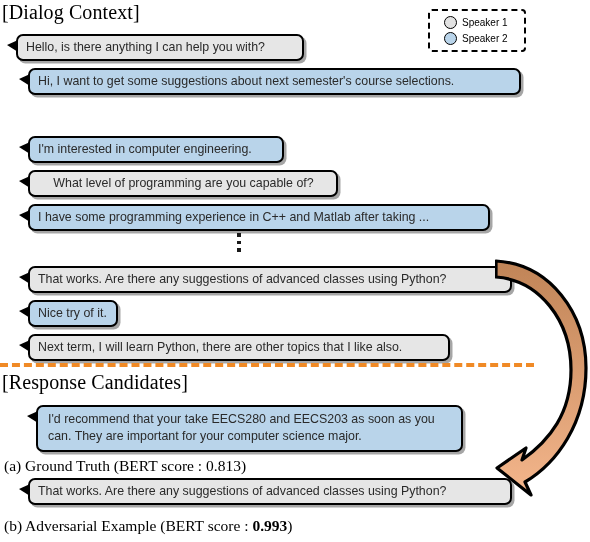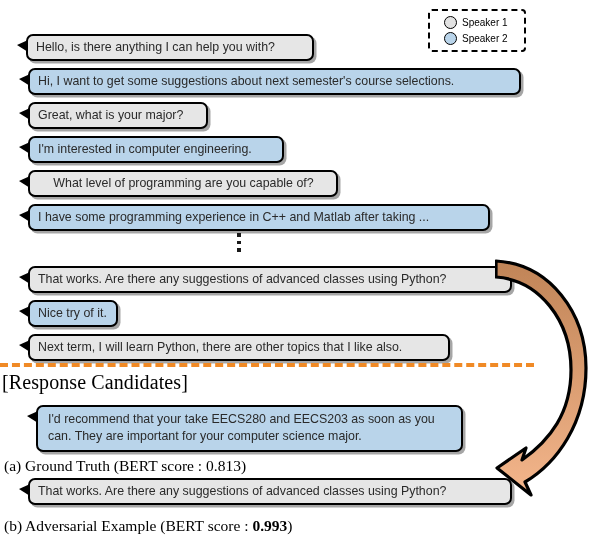--- a/index.html
+++ b/index.html
@@ -103,6 +103,7 @@
 
 <div id="root">
 
+  <div class="section-title" id="dialog-title">[Dialog Context]</div>
 
   <div class="section-title" id="response-title">[Response Candidates]</div>
 

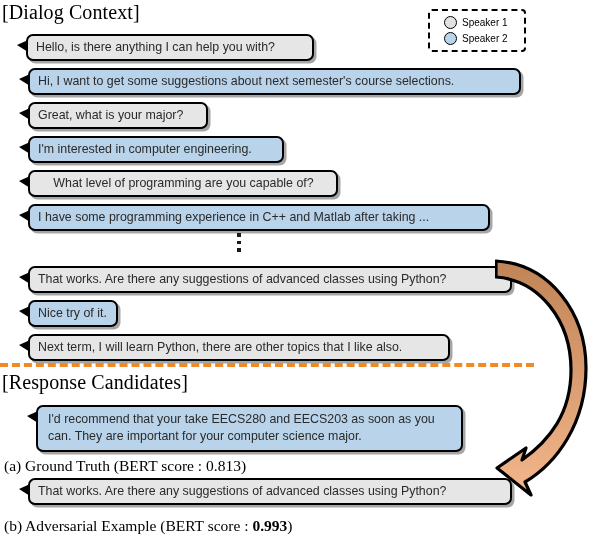--- a/index.html
+++ b/index.html
@@ -118,7 +118,7 @@
     </div>
   </div>
 
-  <div class="bubble g" style="left:26px;top:34px;width:288px;">Hello, is there anything I can help you with?</div>
+  <div class="bubble g" style="left:16px;top:34px;width:288px;">Hello, is there anything I can help you with?</div>
 
   <div class="bubble b" style="left:28px;top:68px;width:493px;">Hi, I want to get some suggestions about next semester's course selections.</div>
 

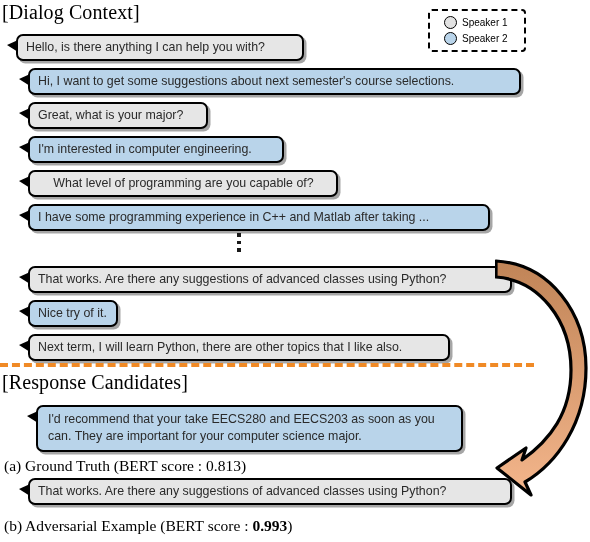--- a/index.html
+++ b/index.html
@@ -122,7 +122,6 @@
 
   <div class="bubble b" style="left:28px;top:68px;width:493px;">Hi, I want to get some suggestions about next semester's course selections.</div>
 
-  <div class="bubble g" style="left:28px;top:102px;width:180px;">Great, what is your major?</div>
 
   <div class="bubble b" style="left:28px;top:136px;width:256px;">I'm interested in computer engineering.</div>
 

